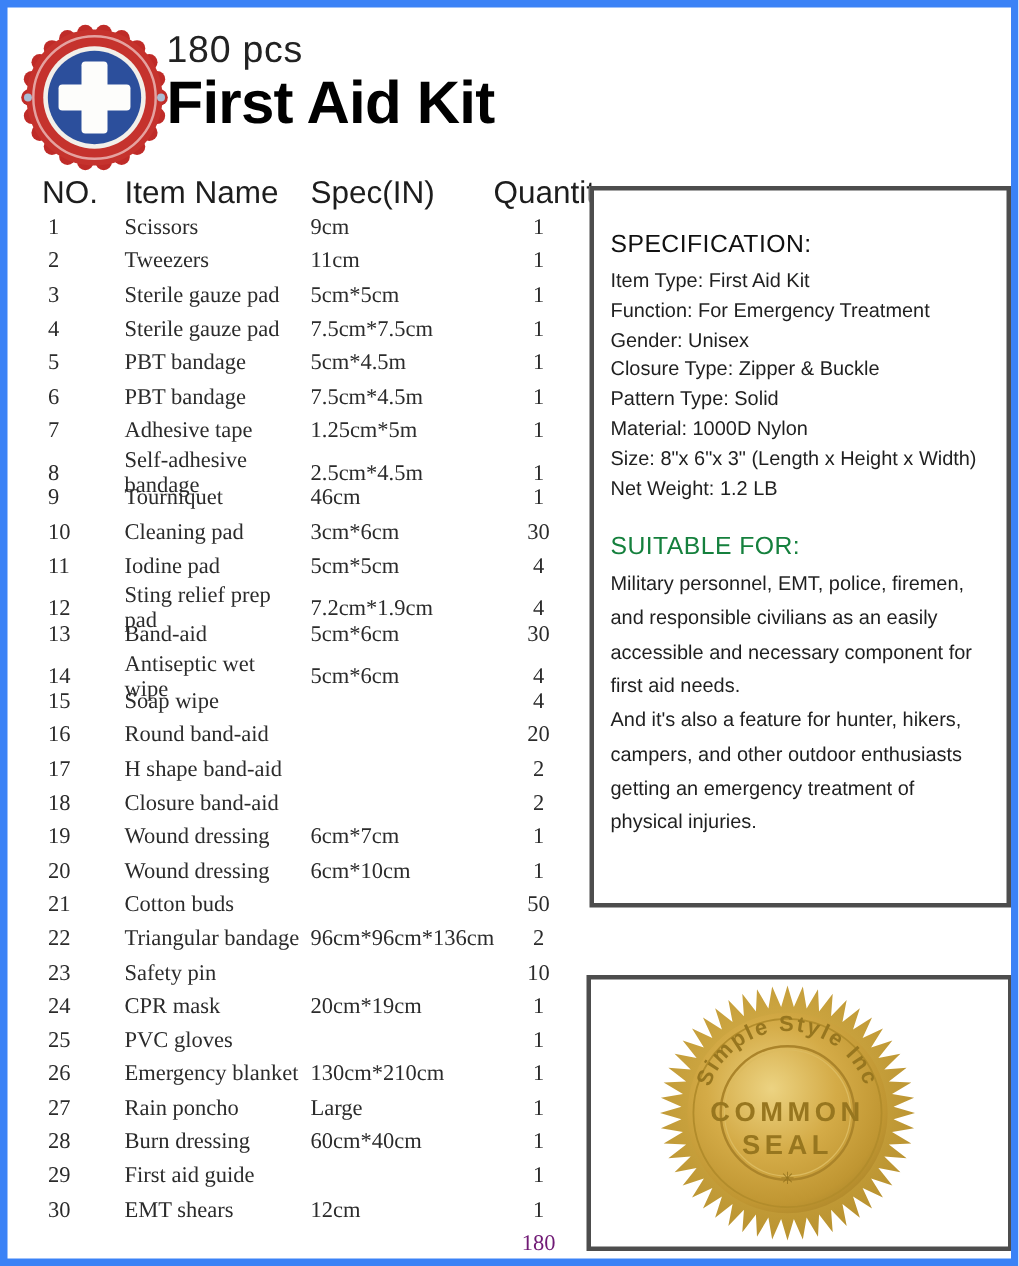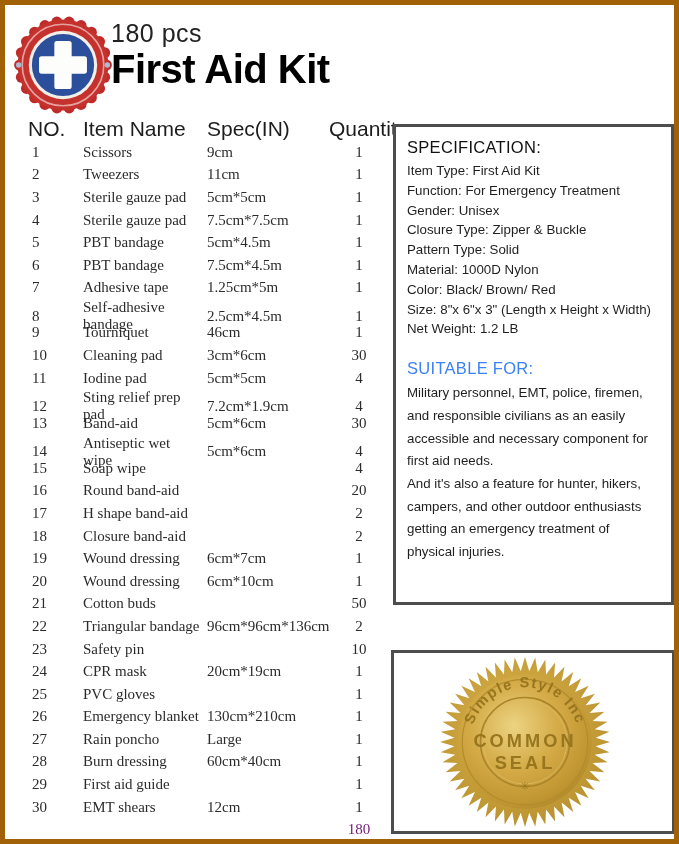--- a/index.html
+++ b/index.html
@@ -5,7 +5,7 @@
   html,body{margin:0;padding:0;background:#fff;}
   .page{
     position:relative;width:679px;height:844px;box-sizing:border-box;
-    background:#fff;border:5px solid #a16207;overflow:hidden;
+    background:#fff;border:5px solid #3b82f6;overflow:hidden;
     font-family:"Liberation Sans",sans-serif;color:#1c1c1c;
   }
   

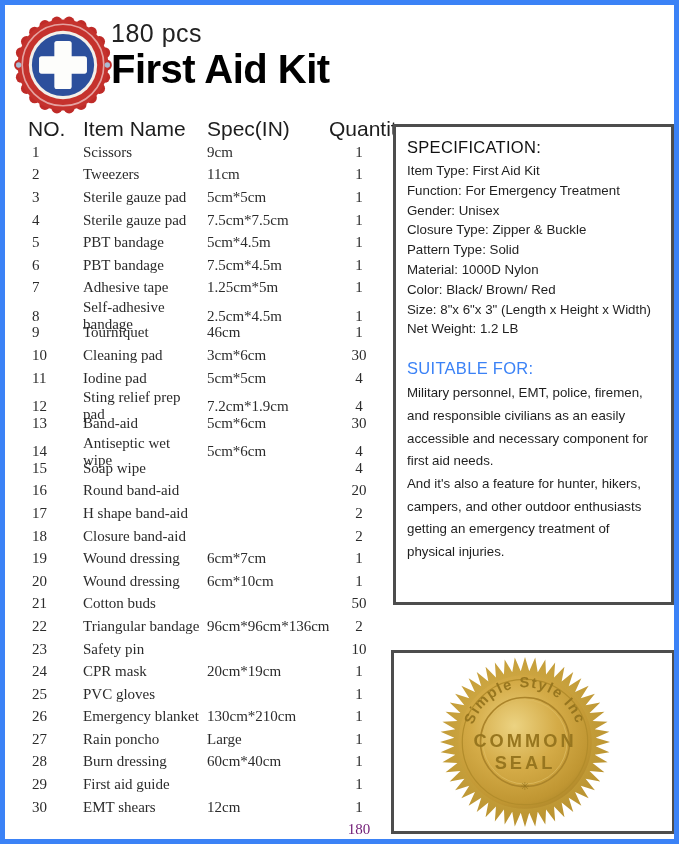--- a/index.html
+++ b/index.html
@@ -32,7 +32,7 @@
   
   .specbox{
     position:absolute;left:388px;top:119px;width:281px;height:481px;box-sizing:border-box;
-    border:3px solid #4d4d4d;padding:8px 11px 0 11px;overflow:hidden;background:#fff;
+    border:3px solid #4d4d4d;padding:24px 11px 0 11px;overflow:hidden;background:#fff;
   }
   .spec-heading{font-size:16.5px;color:#111;line-height:24px;letter-spacing:0.3px;}
   .spec-lines{margin-top:2px;}

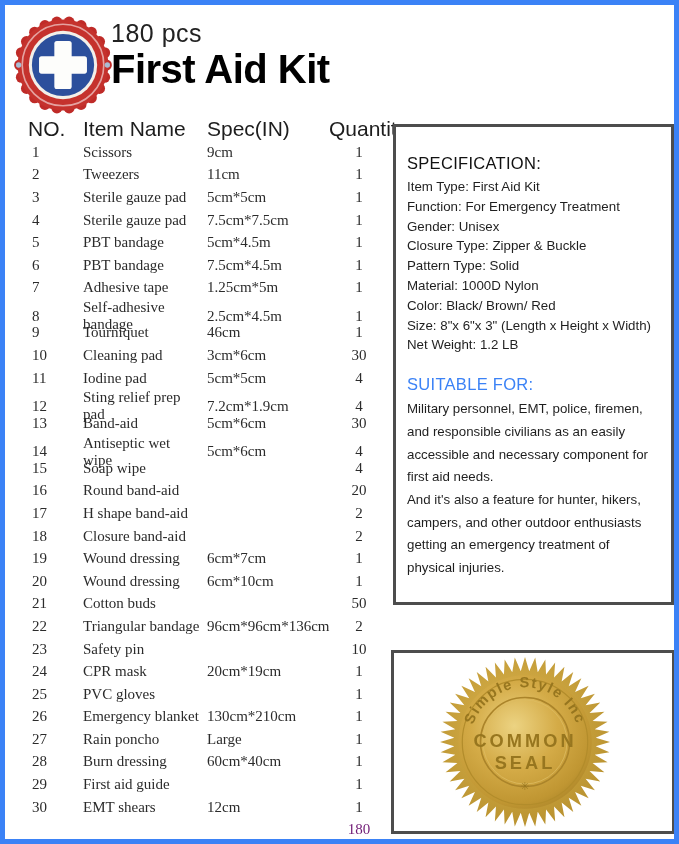--- a/index.html
+++ b/index.html
@@ -299,7 +299,6 @@
         <div class="spec-line">Closure Type: Zipper &amp; Buckle</div>
         <div class="spec-line">Pattern Type: Solid</div>
         <div class="spec-line">Material: 1000D Nylon</div>
-        <div class="spec-line">Color: Black/ Brown/ Red</div>
         <div class="spec-line">Size: 8"x 6"x 3" (Length x Height x Width)</div>
         <div class="spec-line">Net Weight: 1.2 LB</div>
       </div>

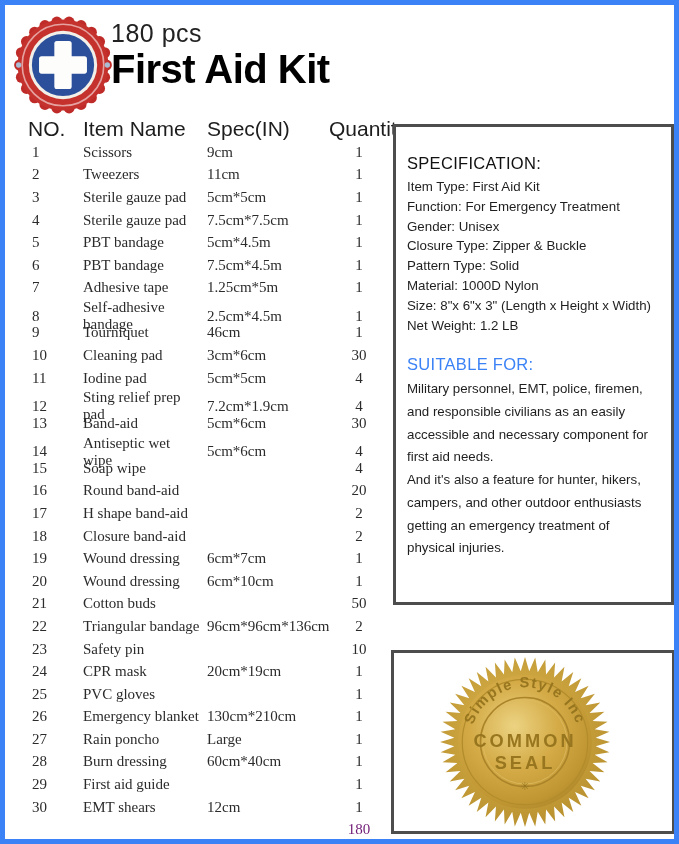--- a/index.html
+++ b/index.html
@@ -37,7 +37,7 @@
   .spec-heading{font-size:16.5px;color:#111;line-height:24px;letter-spacing:0.3px;}
   .spec-lines{margin-top:2px;}
   .spec-line{font-size:13.3px;line-height:19.8px;color:#1f1f1f;white-space:nowrap;}
-  .suitable-heading{margin-top:17px;font-size:16.5px;color:#3b82f6;line-height:24px;letter-spacing:0.3px;}
+  .suitable-heading{margin-top:17px;font-size:16.5px;color:#15803d;line-height:24px;letter-spacing:0.3px;}
   .suitable-paras{margin-top:2px;}
   .suitable-para{font-size:13.3px;line-height:22.7px;color:#1f1f1f;}
   .fda-block{margin-top:14px;}

